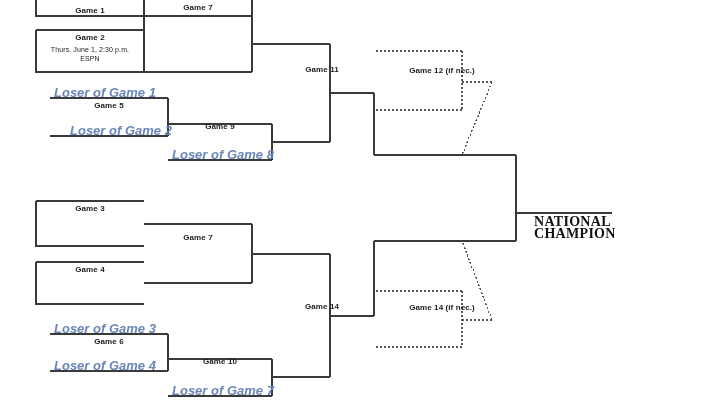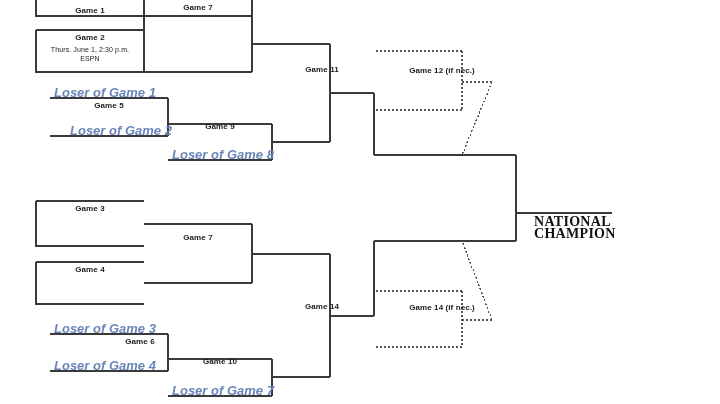--- a/index.html
+++ b/index.html
@@ -187,7 +187,7 @@
 
   <div class="lbl ctr" style="left:109px; top:101px;">Game 5</div>
 
-  <div class="lbl ctr" style="left:109px; top:337px;margin-left:31px;">Game 6</div>
+  <div class="lbl ctr" style="left:109px; top:337px;">Game 6</div>
 
   <div class="lbl ctr" style="left:220px; top:122px;">Game 9</div>
 

